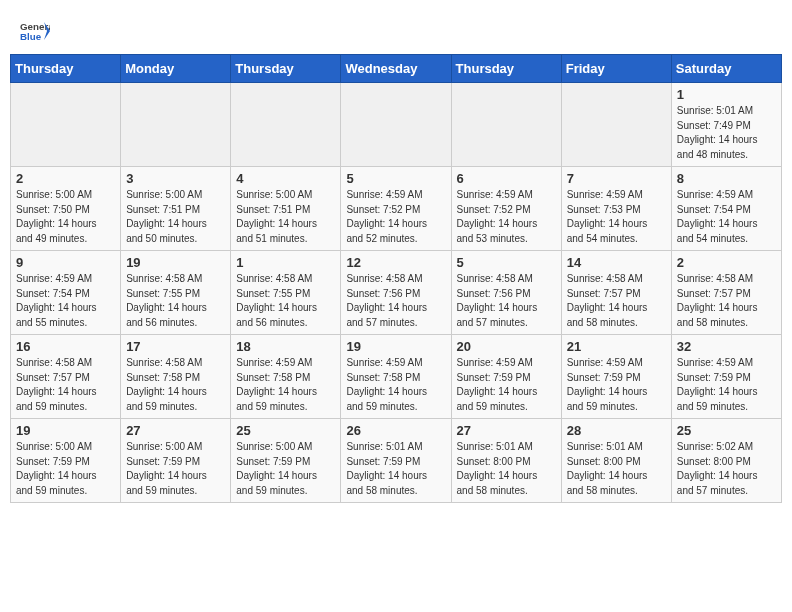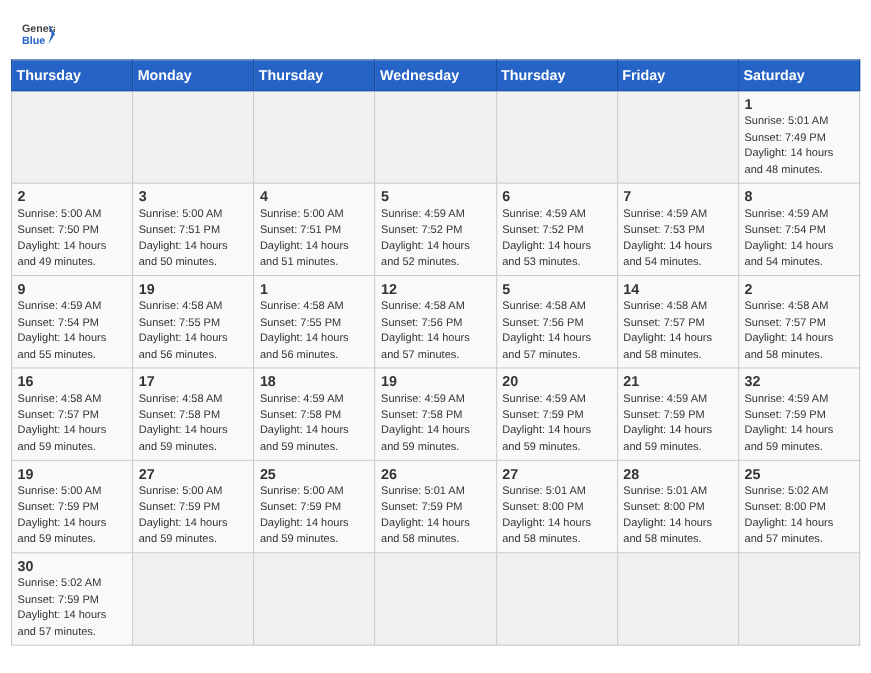--- a/index.html
+++ b/index.html
@@ -330,21 +330,6 @@
 and 57 minutes.</div>
           </td>
         </tr>
-        <tr class="last-row">
-          <td>
-            <div class="day-number">30</div>
-            <div class="day-info" style="white-space: pre-line;">Sunrise: 5:02 AM
-Sunset: 7:59 PM
-Daylight: 14 hours
-and 57 minutes.</div>
-          </td>
-          <td class="empty"></td>
-          <td class="empty"></td>
-          <td class="empty"></td>
-          <td class="empty"></td>
-          <td class="empty"></td>
-          <td class="empty"></td>
-        </tr>
       </tbody>
   </table>
 </div>

